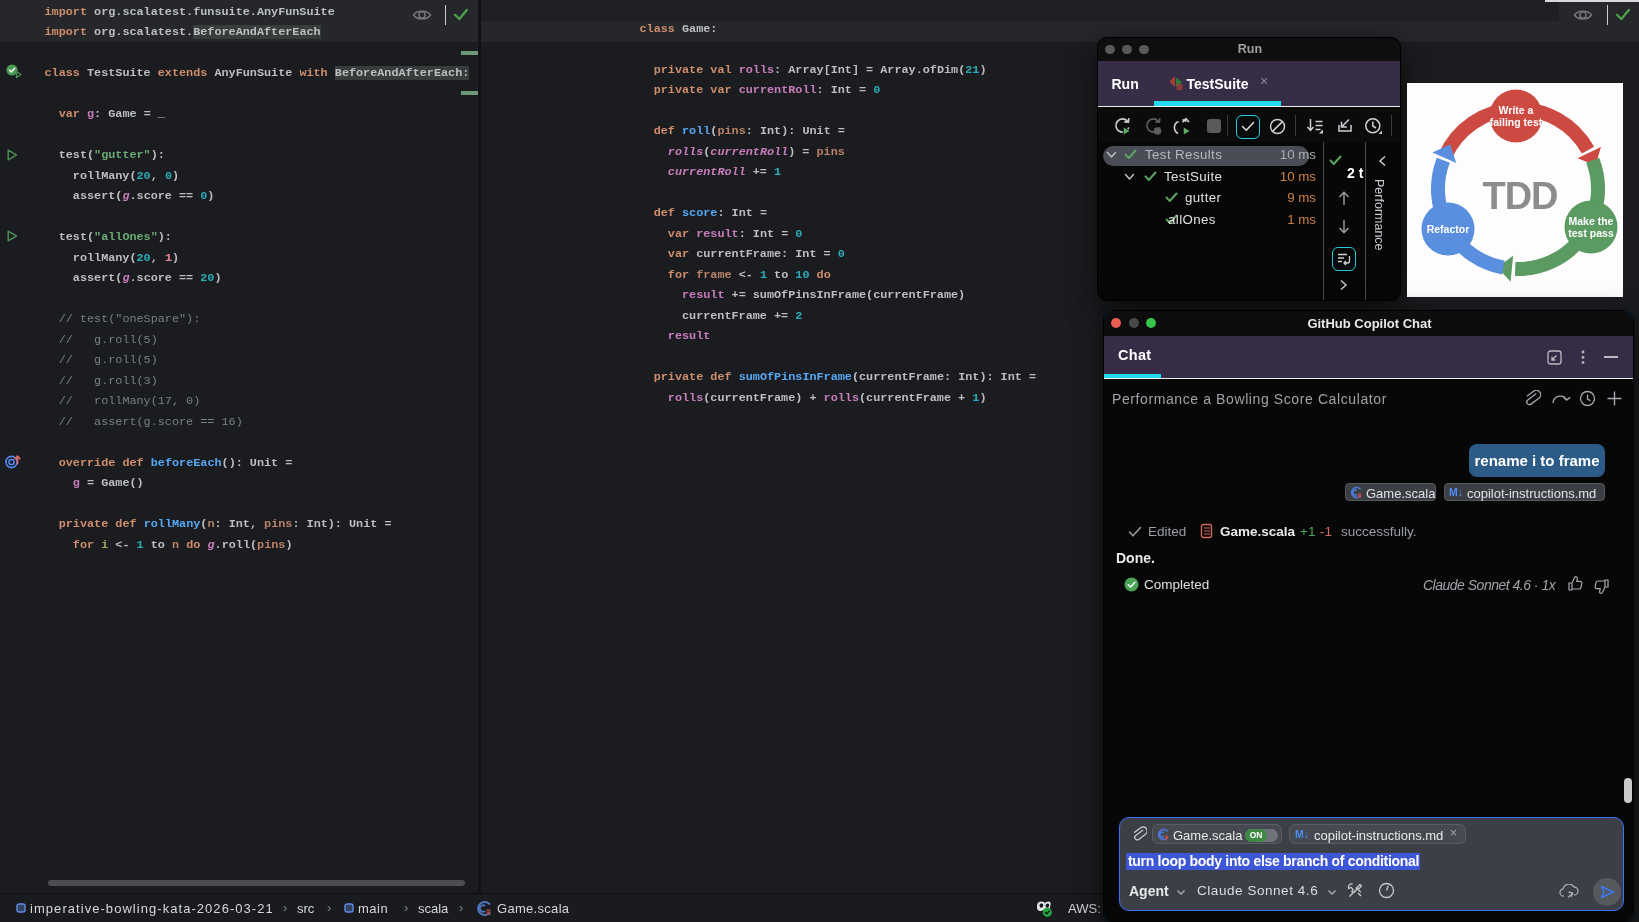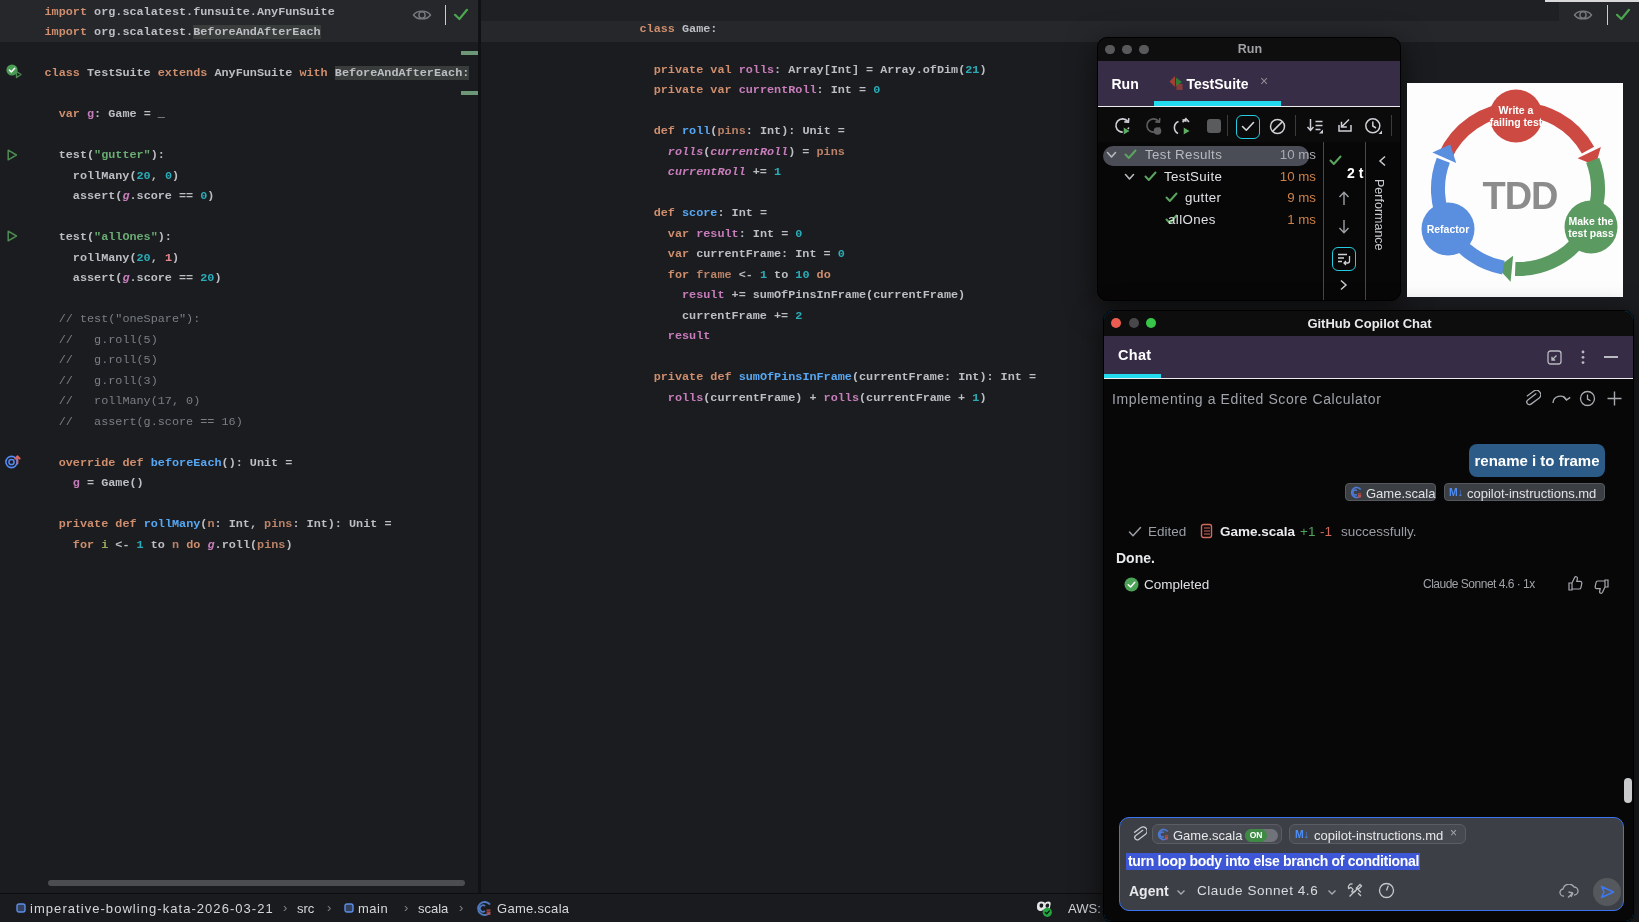--- a/index.html
+++ b/index.html
@@ -332,7 +332,7 @@
   <div class="abs" style="left:529px; top:30px; width:1.5px; height:582px; background:#4a4b4e;"></div>
 
   <div class="abs" style="left:0; top:68px; width:531px; height:544px; background:#070708;">
-    <span class="abs" style="left:8px; top:11.5px; color:#9fa3a9; font-size:14px; letter-spacing:0.6px;">Implementing a Edited Score Calculator</span>
+    <span class="abs" style="left:8px; top:11.5px; color:#9fa3a9; font-size:14px; letter-spacing:0.6px;">Performance a Bowling Score Calculator</span>
 
     <svg class="abs" style="left:419px; top:11px;" width="18" height="18" viewBox="0 0 18 18">
       <path d="M12.5 3 L5 10.5 a2.6 2.6 0 0 0 3.7 3.7 L16 7 a4.4 4.4 0 0 0 -6.2 -6.2 L3.5 7" fill="none" stroke="#a7aaaf" stroke-width="1.3" transform="rotate(8 9 9)"></path>

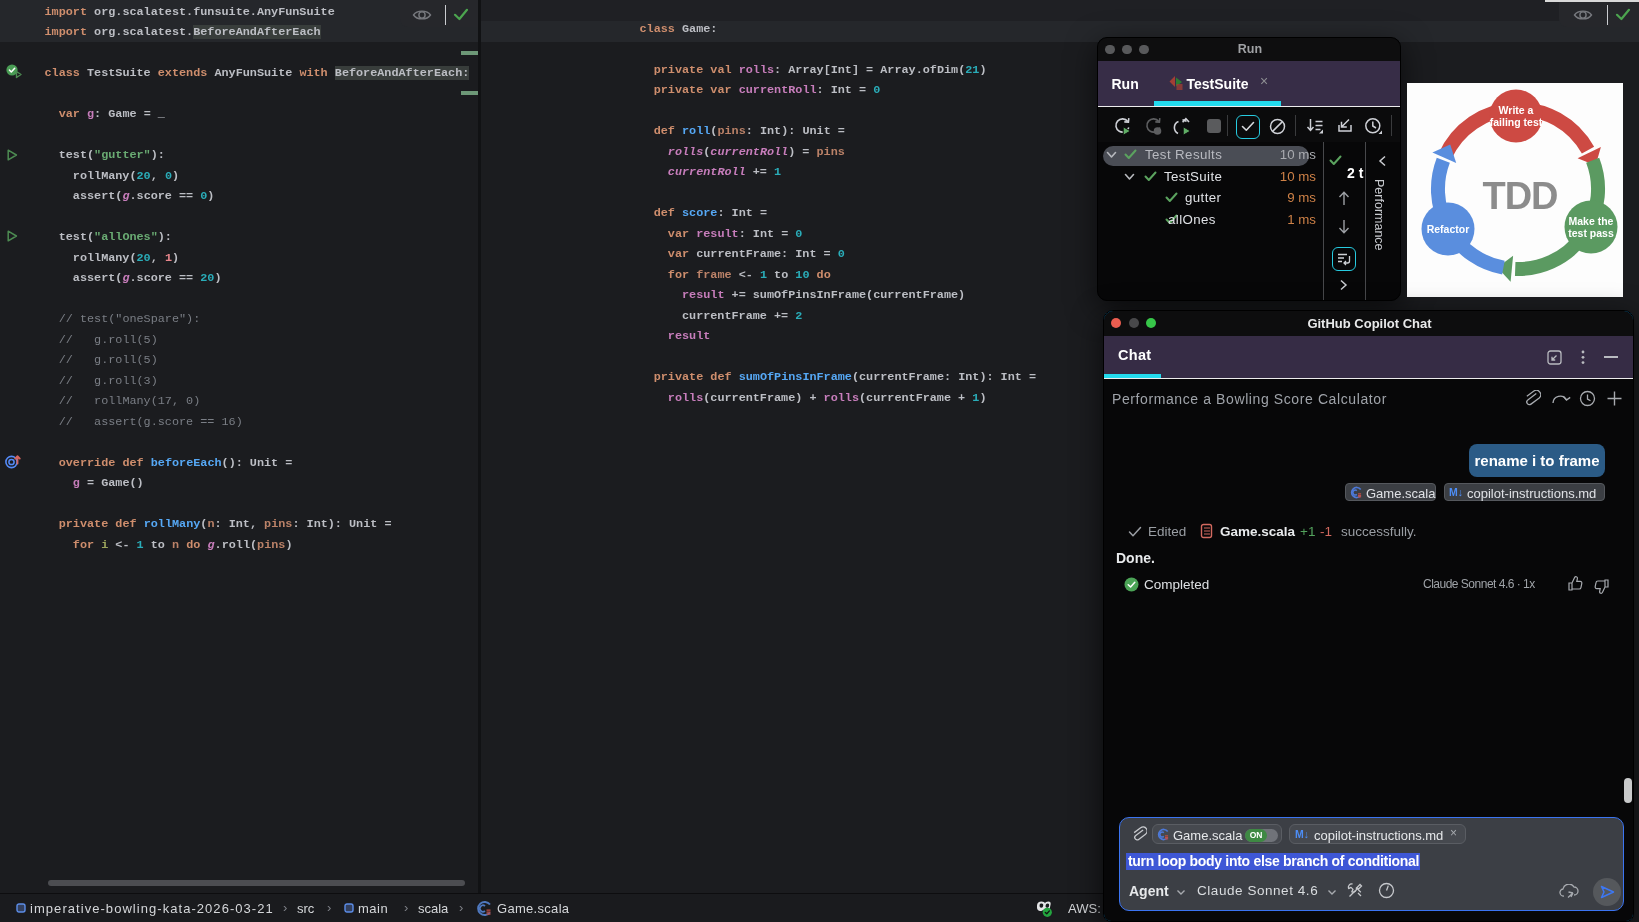--- a/index.html
+++ b/index.html
@@ -384,7 +384,7 @@
       <path d="M4.2 7.7 L6.6 10 L10.8 5.2" stroke="#fff" stroke-width="1.5" fill="none" stroke-linecap="round" stroke-linejoin="round"></path>
     </svg>
     <span class="abs" style="left:40px; top:197.5px; color:#dde0e3; font-size:13.5px;">Completed</span>
-    <span class="abs" style="left:319px; top:197.5px; color:#9fa3a8; font-size:12px; letter-spacing:-0.5px;">Claude Sonnet 4.6 · 1x</span>
+    <span class="abs" style="left:319px; top:197.5px; color:#9fa3a8; font-size:14px; letter-spacing:-0.5px;font-style:italic;">Claude Sonnet 4.6 · 1x</span>
     <svg class="abs" style="left:463px; top:196.5px;" width="16" height="16" viewBox="0 0 16 16">
       <path d="M2 7 h3 v7 h-3 z M5 13 h7 a2 2 0 0 0 2 -1.7 l0.8 -4 a1.6 1.6 0 0 0 -1.6 -1.9 h-3.4 l0.6 -3 a1.5 1.5 0 0 0 -2.8 -0.9 L5 7" fill="none" stroke="#a7aaaf" stroke-width="1.2"></path>
     </svg>

